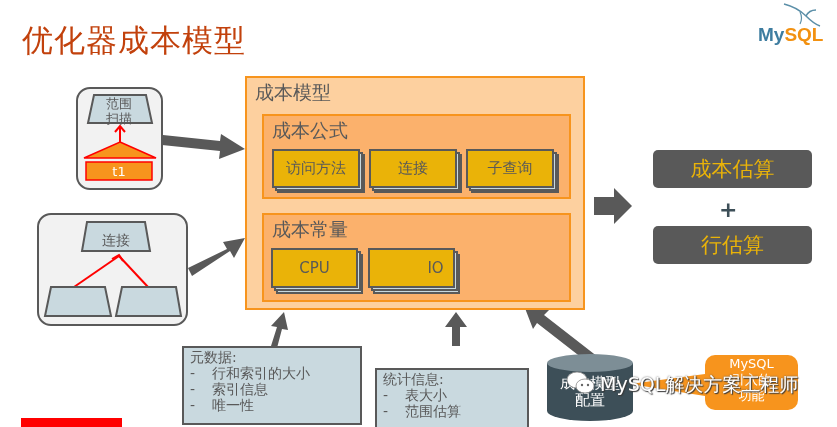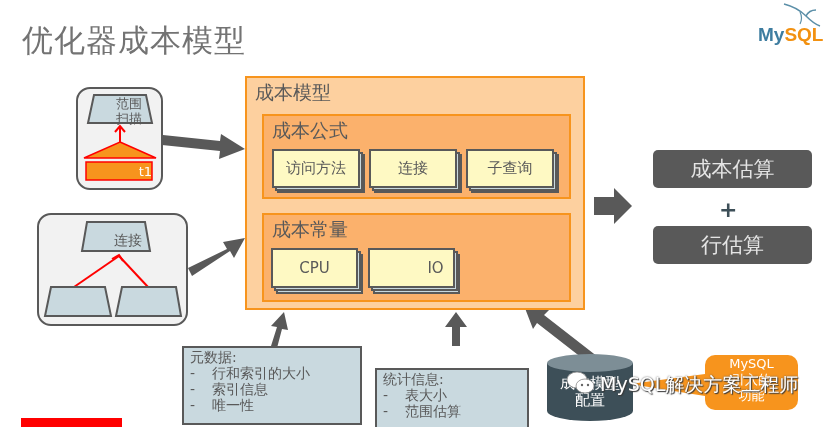--- a/index.html
+++ b/index.html
@@ -6,7 +6,7 @@
   body { width:837px; height:427px; background:#ffffff; position:relative; overflow:hidden;
          font-family:"DejaVu Sans", sans-serif; color:#595959; }
   .abs { position:absolute; }
-  #title { left:22px; top:20px; font-size:31px; color:#737373; letter-spacing:1px; }
+  #title { left:22px; top:20px; font-size:31px; color:#c2410c; letter-spacing:1px; }
   #logo { left:752px; top:2px; width:80px; height:50px; }
   #logo .txt { position:absolute; left:6px; top:22px; font-size:19px; font-weight:bold; font-family:"Liberation Sans", sans-serif; }
   #logo .my { color:#3e7da0; }

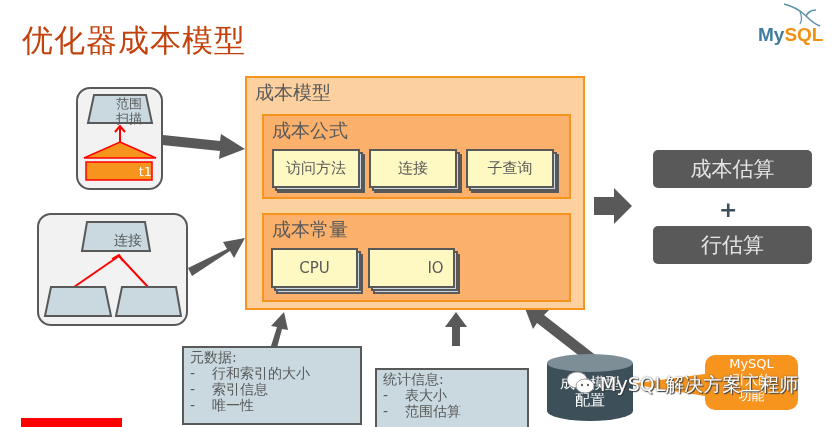--- a/index.html
+++ b/index.html
@@ -17,7 +17,7 @@
   #scan-panel { left:76px; top:87px; width:87px; height:103px; }
   #join-panel { left:37px; top:213px; width:151px; height:113px; }
 
-  .trap-label { position:absolute; font-size:13px; color:#595959; text-align:right; line-height:15px; }
+  .trap-label { position:absolute; font-size:13px; color:#595959; text-align:center; line-height:15px; }
 
   #cost-model { left:245px; top:76px; width:340px; height:234px; background:#fdd09f; border:2px solid #f7941d; box-sizing:border-box; }
   #cost-model-title { left:255px; top:80px; font-size:19px; color:#595959; }

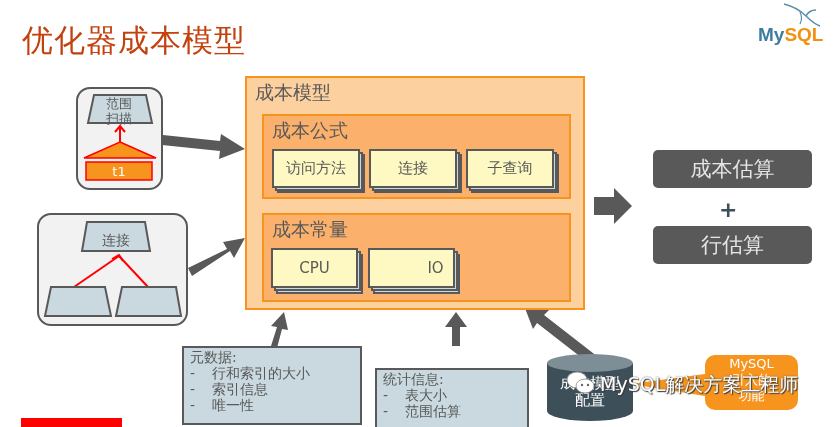--- a/index.html
+++ b/index.html
@@ -28,7 +28,7 @@
 
   .card-stack { position:absolute; }
   .card-stack .back { position:absolute; background:#c9d9df; border:2px solid #595959; box-sizing:border-box; }
-  .card-stack .front { position:absolute; left:0; top:0; background:#fef9c3; border:2px solid #595959; box-sizing:border-box;
+  .card-stack .front { position:absolute; left:0; top:0; background:#eab308; border:2px solid #595959; box-sizing:border-box;
                        display:flex; align-items:center; justify-content:center; font-size:15px; color:#595959; }
 
   .dark-btn { position:absolute; background:#595959; color:#e5e5e5; border-radius:5px; display:flex; align-items:center; justify-content:center; font-size:21px; }

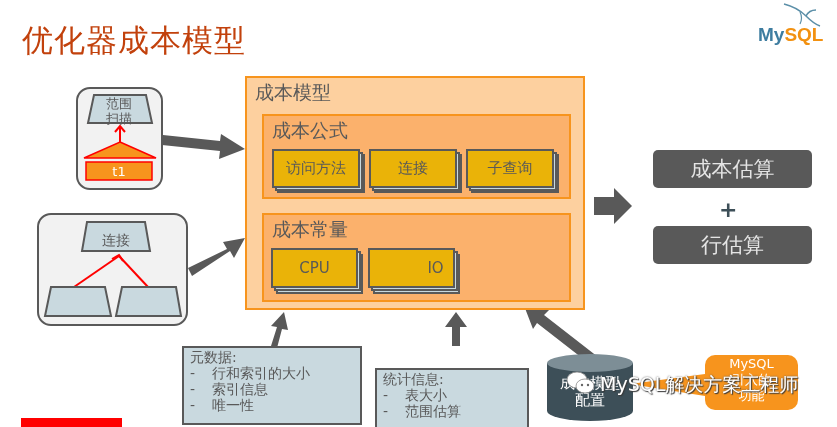--- a/index.html
+++ b/index.html
@@ -31,7 +31,7 @@
   .card-stack .front { position:absolute; left:0; top:0; background:#eab308; border:2px solid #595959; box-sizing:border-box;
                        display:flex; align-items:center; justify-content:center; font-size:15px; color:#595959; }
 
-  .dark-btn { position:absolute; background:#595959; color:#e5e5e5; border-radius:5px; display:flex; align-items:center; justify-content:center; font-size:21px; }
+  .dark-btn { position:absolute; background:#595959; color:#eab308; border-radius:5px; display:flex; align-items:center; justify-content:center; font-size:21px; }
   #cost-est { left:653px; top:150px; width:159px; height:38px; }
   #row-est { left:653px; top:226px; width:159px; height:38px;font-family:Liberation Mono, monospace; }
   #plus { left:719px; top:197px; font-size:22px; font-weight:bold; color:#3d4f58; }

